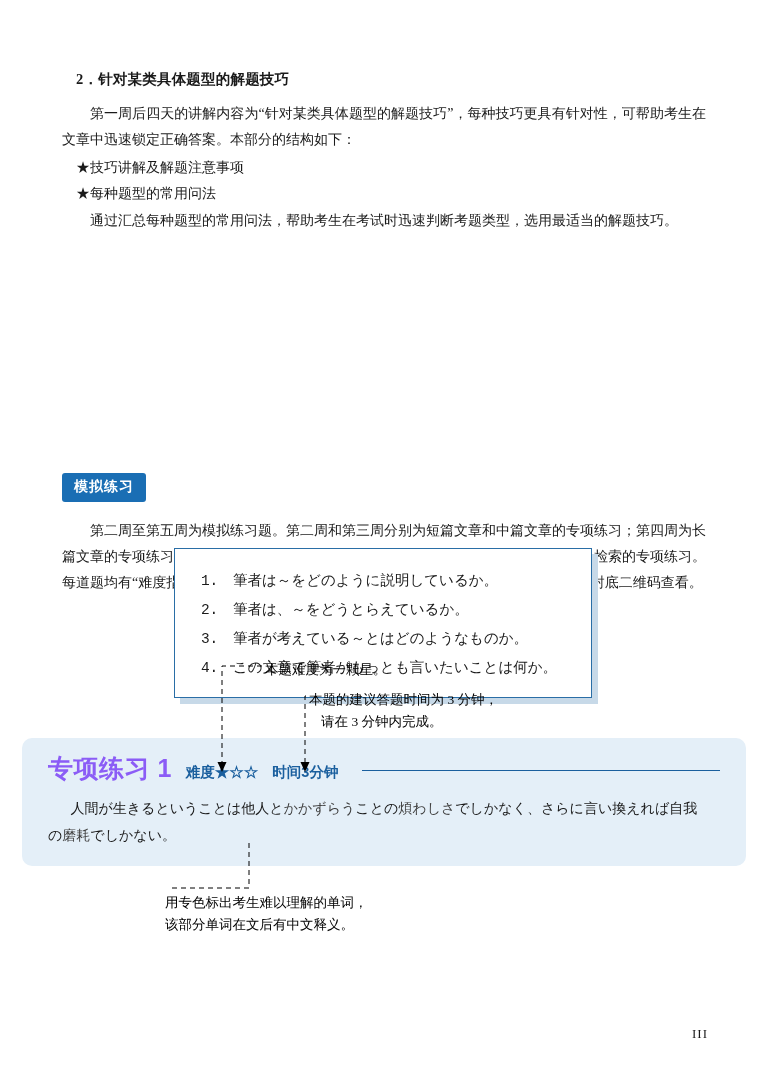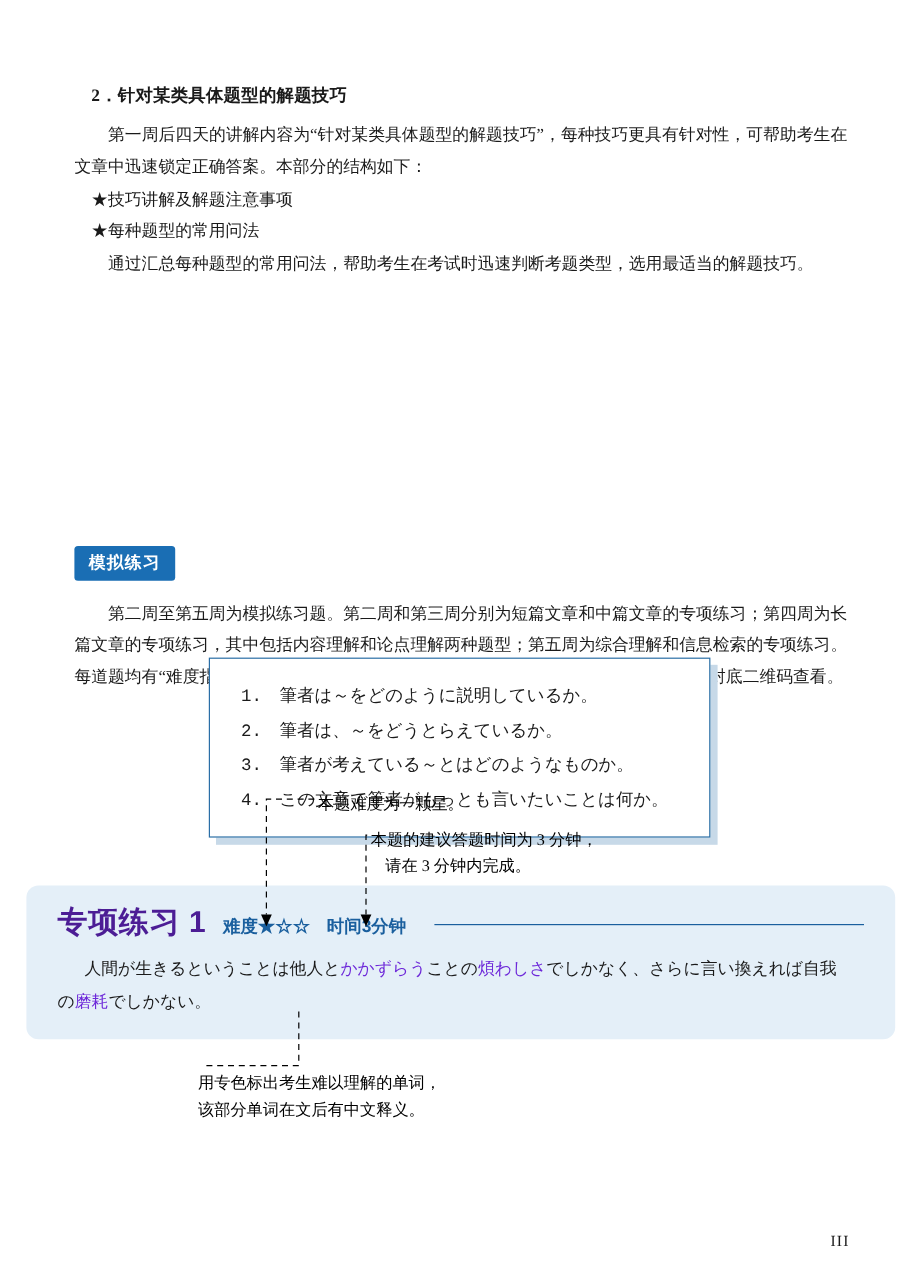--- a/index.html
+++ b/index.html
@@ -210,7 +210,7 @@
     </div>
   </div>
 
-  <div style="margin-top:30px;">
+  <div style="margin-top:48px;">
     <span class="section-tag">模拟练习</span>
   </div>
 

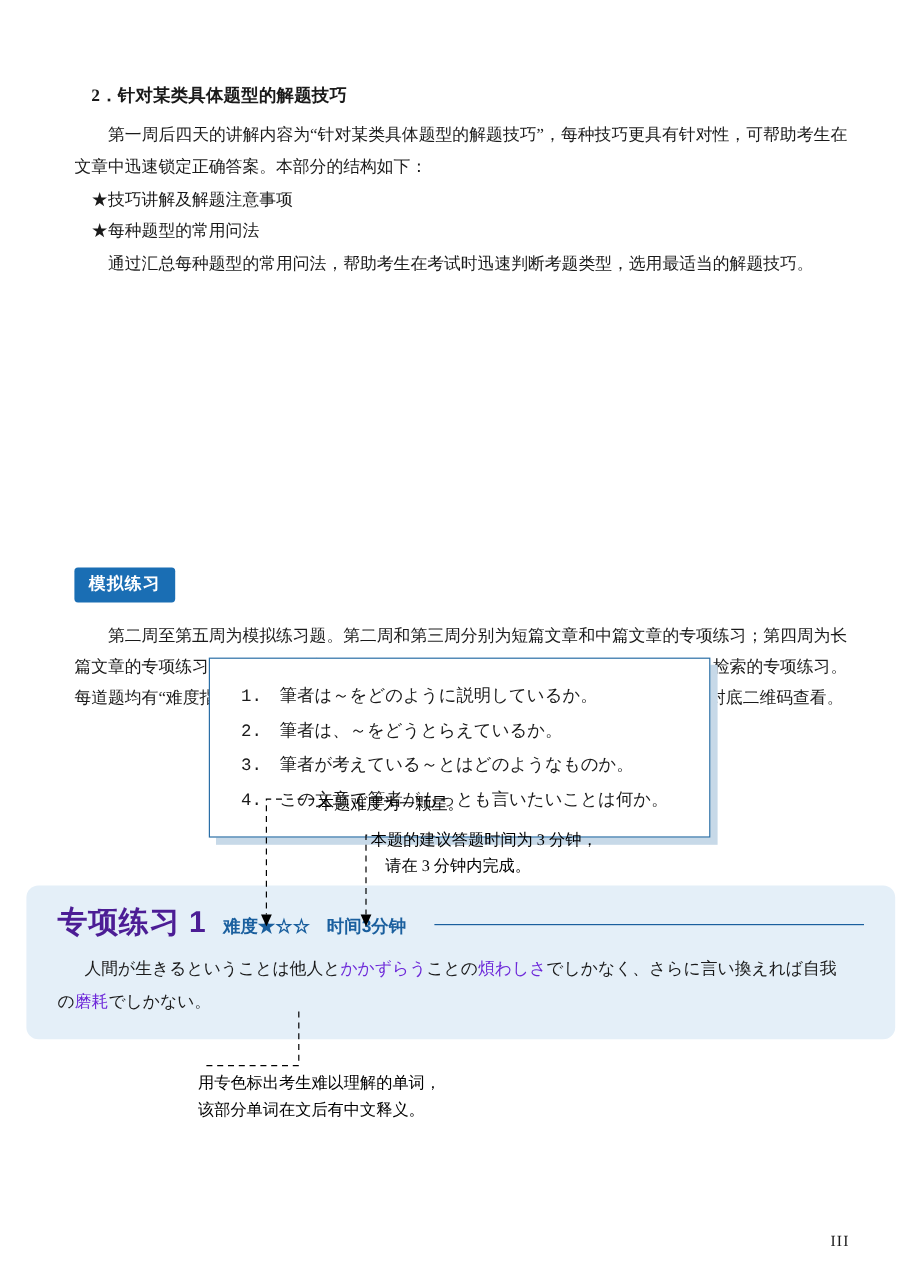--- a/index.html
+++ b/index.html
@@ -132,7 +132,7 @@
     font-family: "Liberation Sans", sans-serif;
     font-size: 25px;
     font-weight: bold;
-    color: #4c1d95;
+    color: #8b5cf6;
     letter-spacing: 0.5px;
     white-space: nowrap;
   }

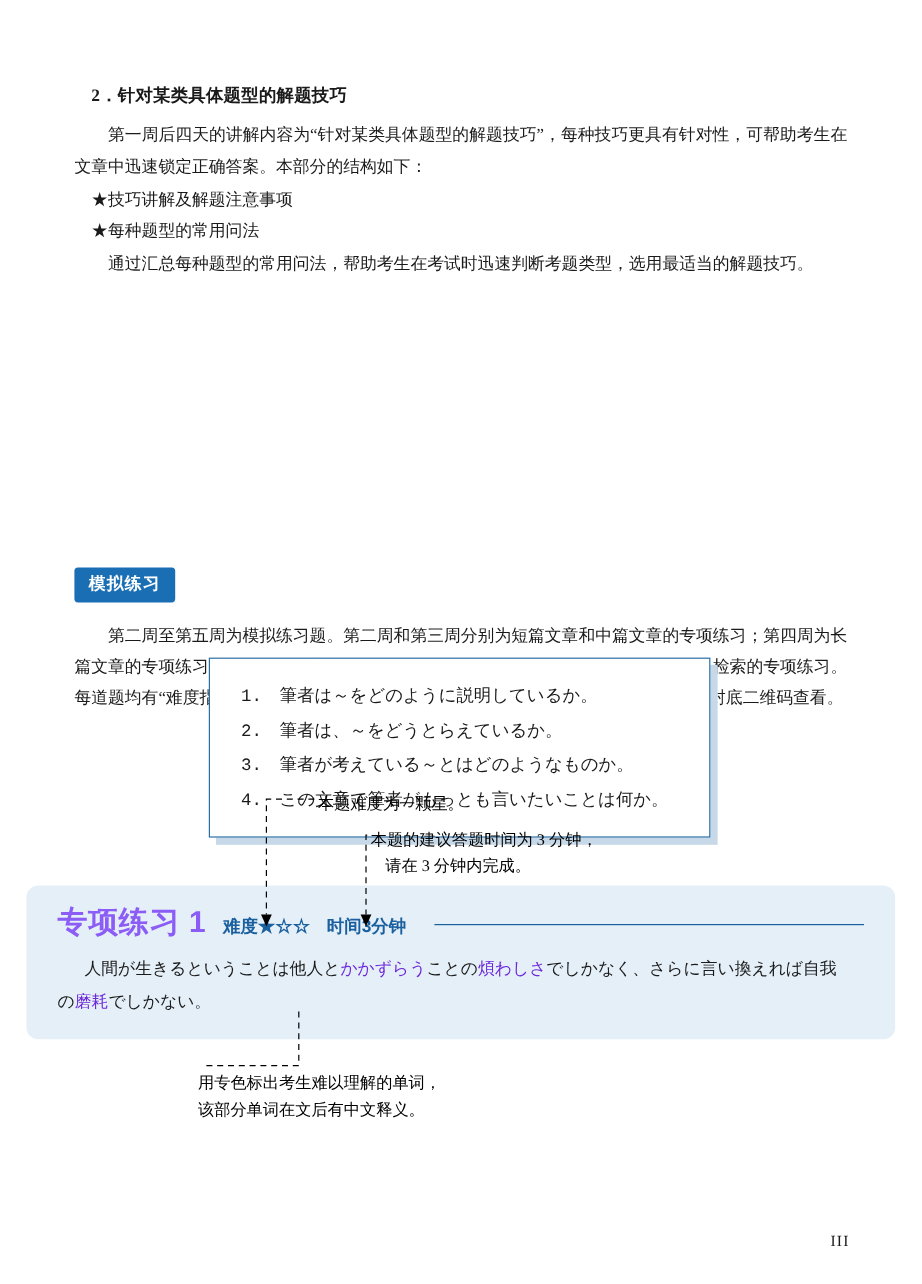--- a/index.html
+++ b/index.html
@@ -161,7 +161,7 @@
     text-align: justify;
   }
   .hl {
-    color: #6d28d9;
+    color: #404040;
   }
 
   

